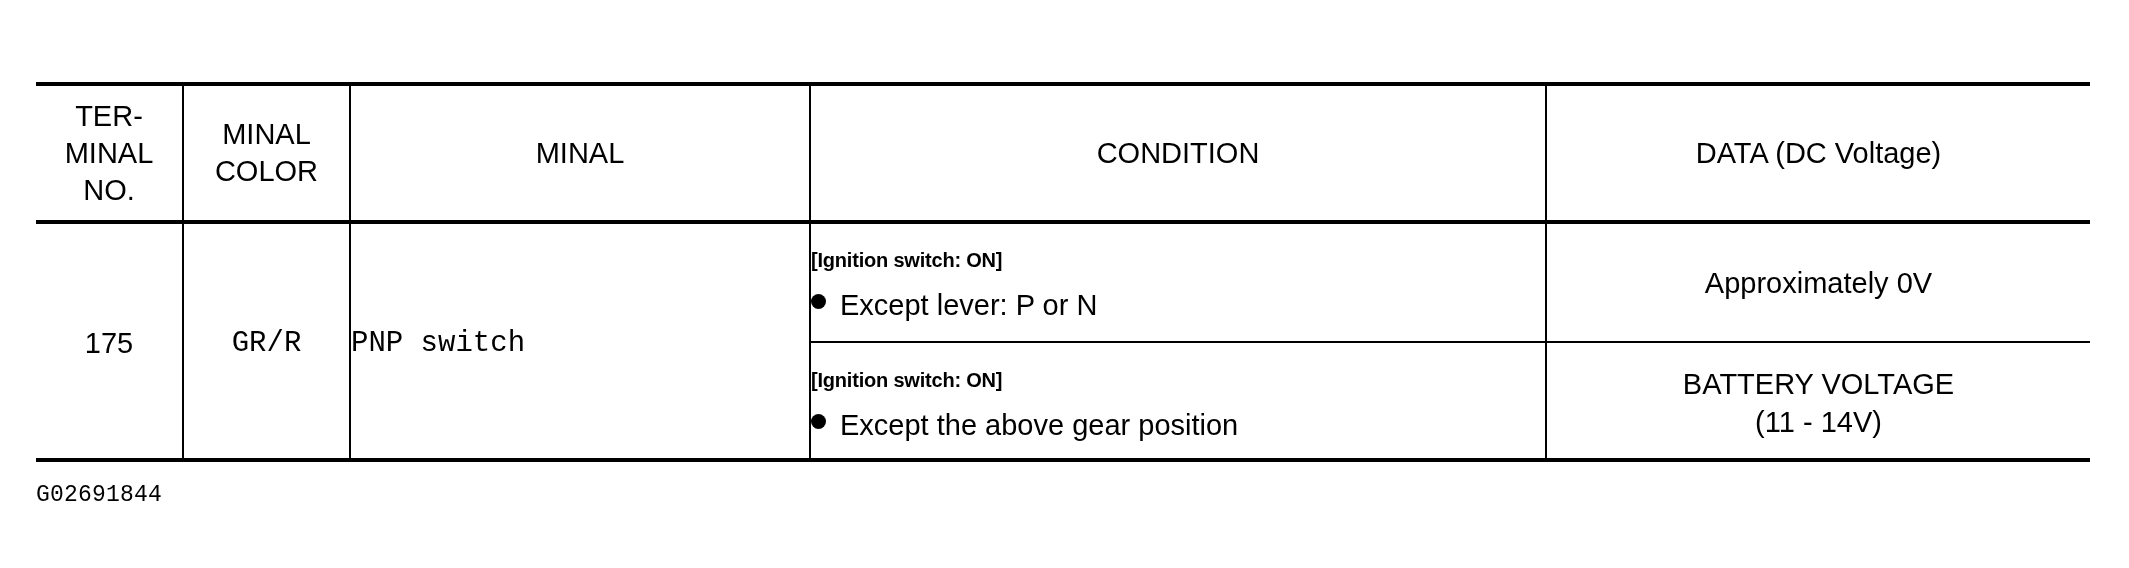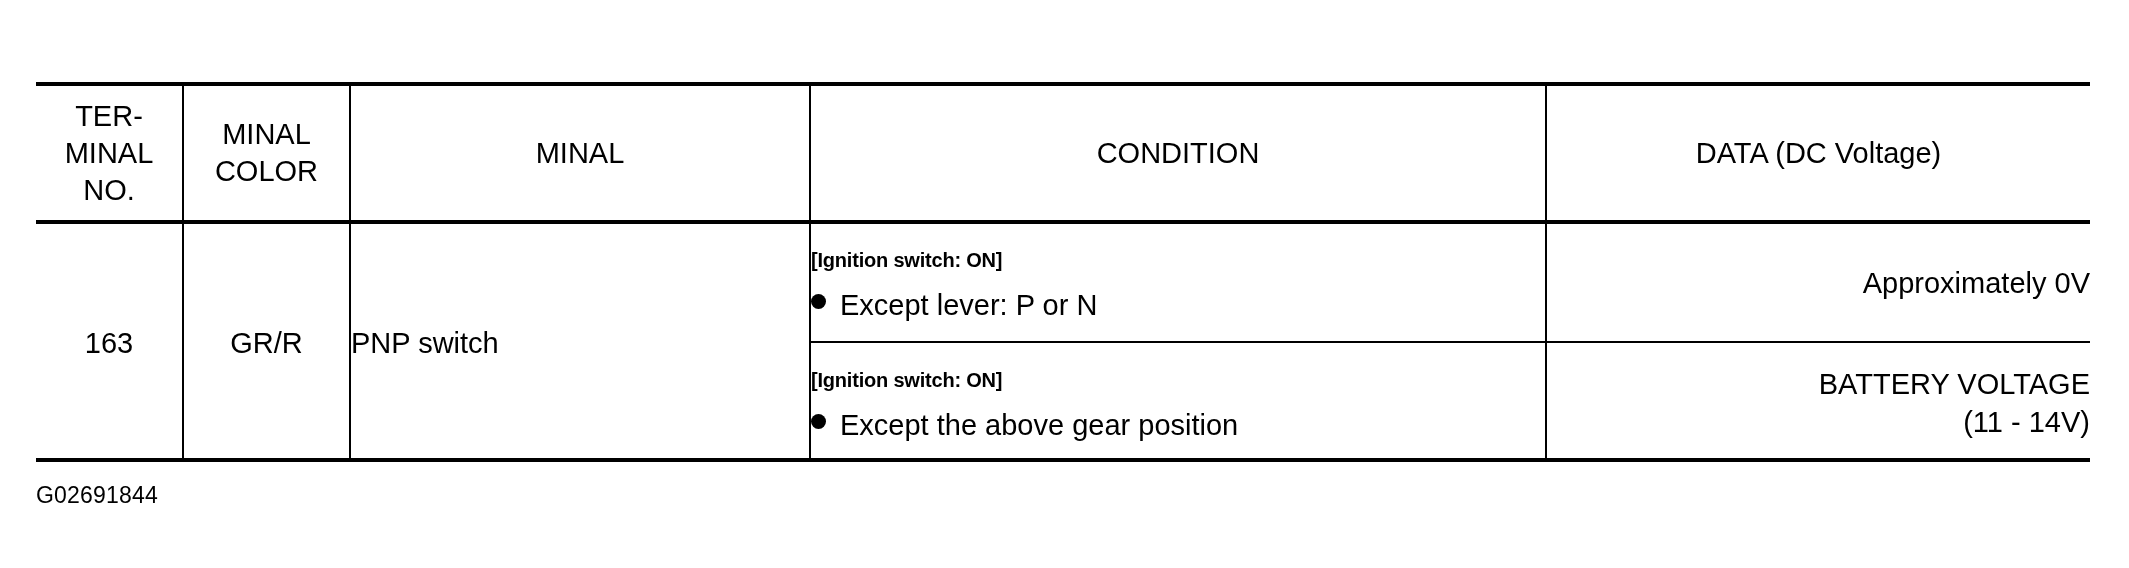--- a/index.html
+++ b/index.html
@@ -128,7 +128,7 @@
   }
 
   .cell-data {
-    text-align: right;
+    text-align: center;
     font-size: 29px;
     line-height: 38px;
     padding: 14px 0 14px 18px;

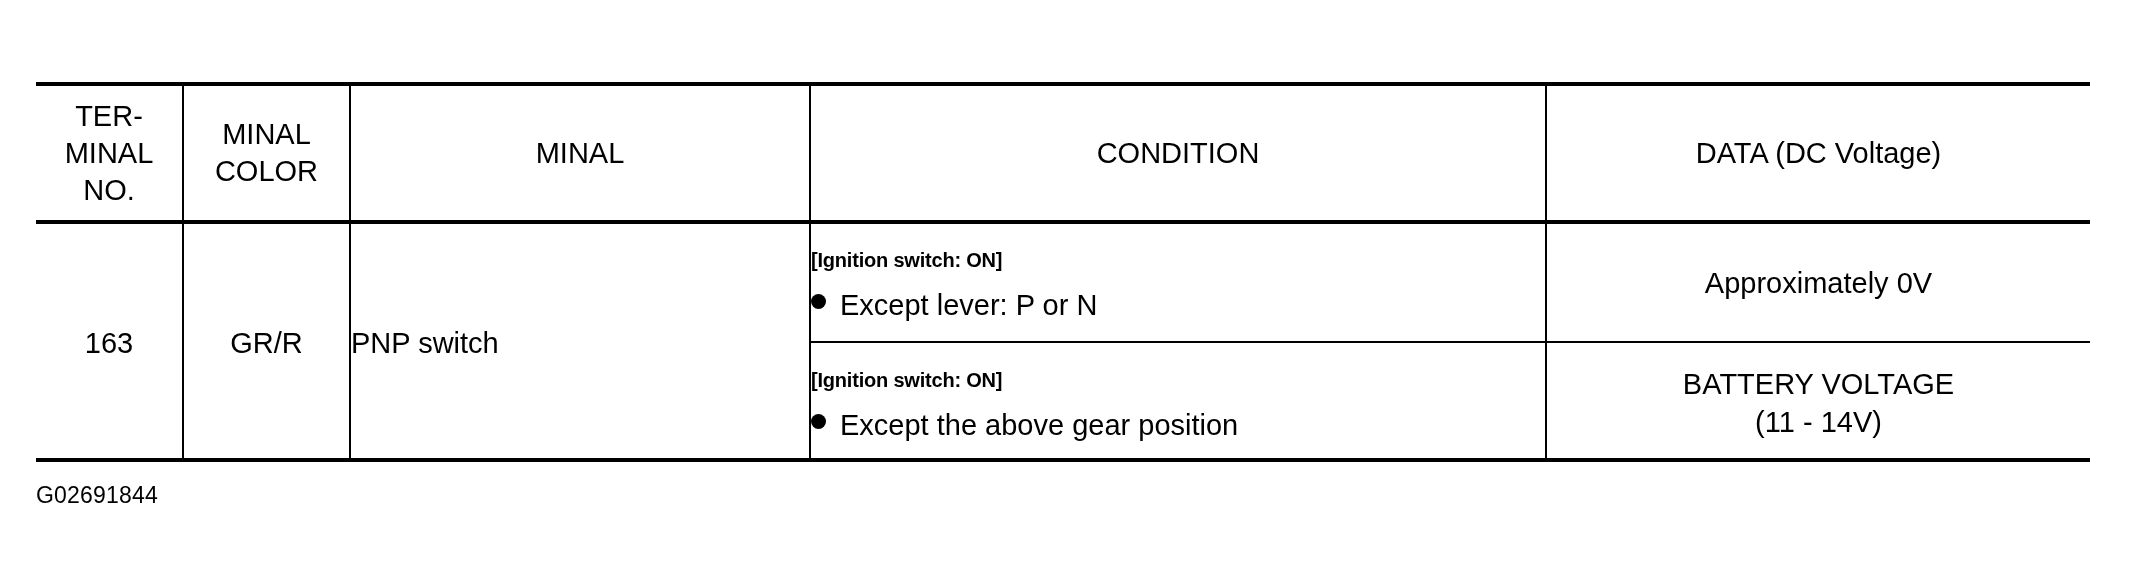--- a/index.html
+++ b/index.html
@@ -175,7 +175,7 @@
       <tr></tr>
 
       <tr class="row-body-top">
-        <td class="cell-term" rowspan="2">163</td>
+        <td class="cell-term" rowspan="2">175</td>
         <td class="cell-wire" rowspan="2">GR/R</td>
         <td class="cell-item" rowspan="2">PNP switch</td>
         <td class="cell-cond">

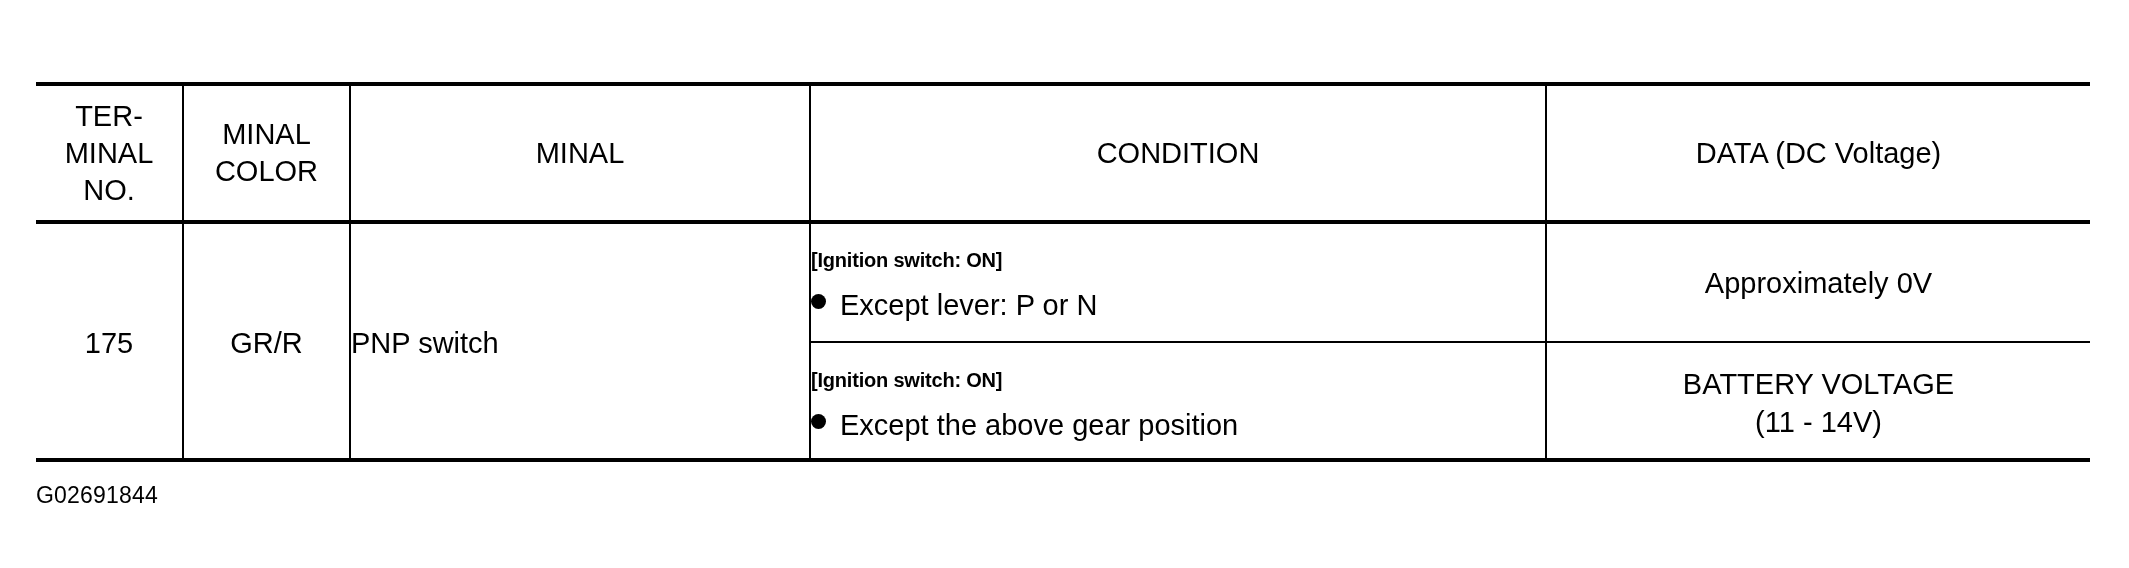--- a/index.html
+++ b/index.html
@@ -88,6 +88,7 @@
   .cell-wire {
     text-align: center;
     font-size: 29px;
+    font-family: Liberation Mono, monospace;
   }
   .cell-item {
     text-align: left;

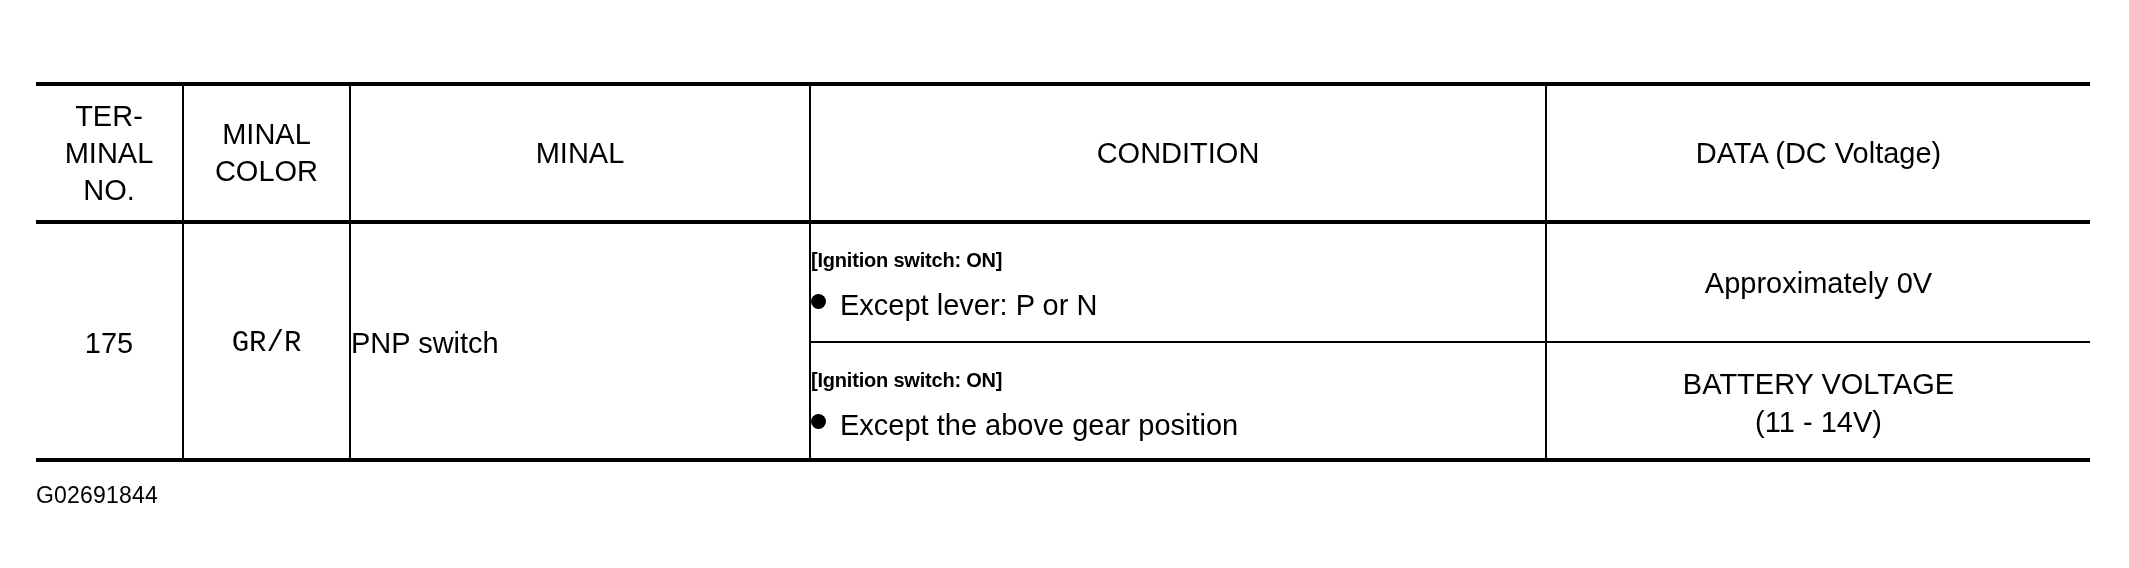--- a/index.html
+++ b/index.html
@@ -94,6 +94,7 @@
     text-align: left;
     font-size: 29px;
     padding-left: 22px;
+    font-family: Liberation Mono, monospace;
   }
 
   .cell-cond {

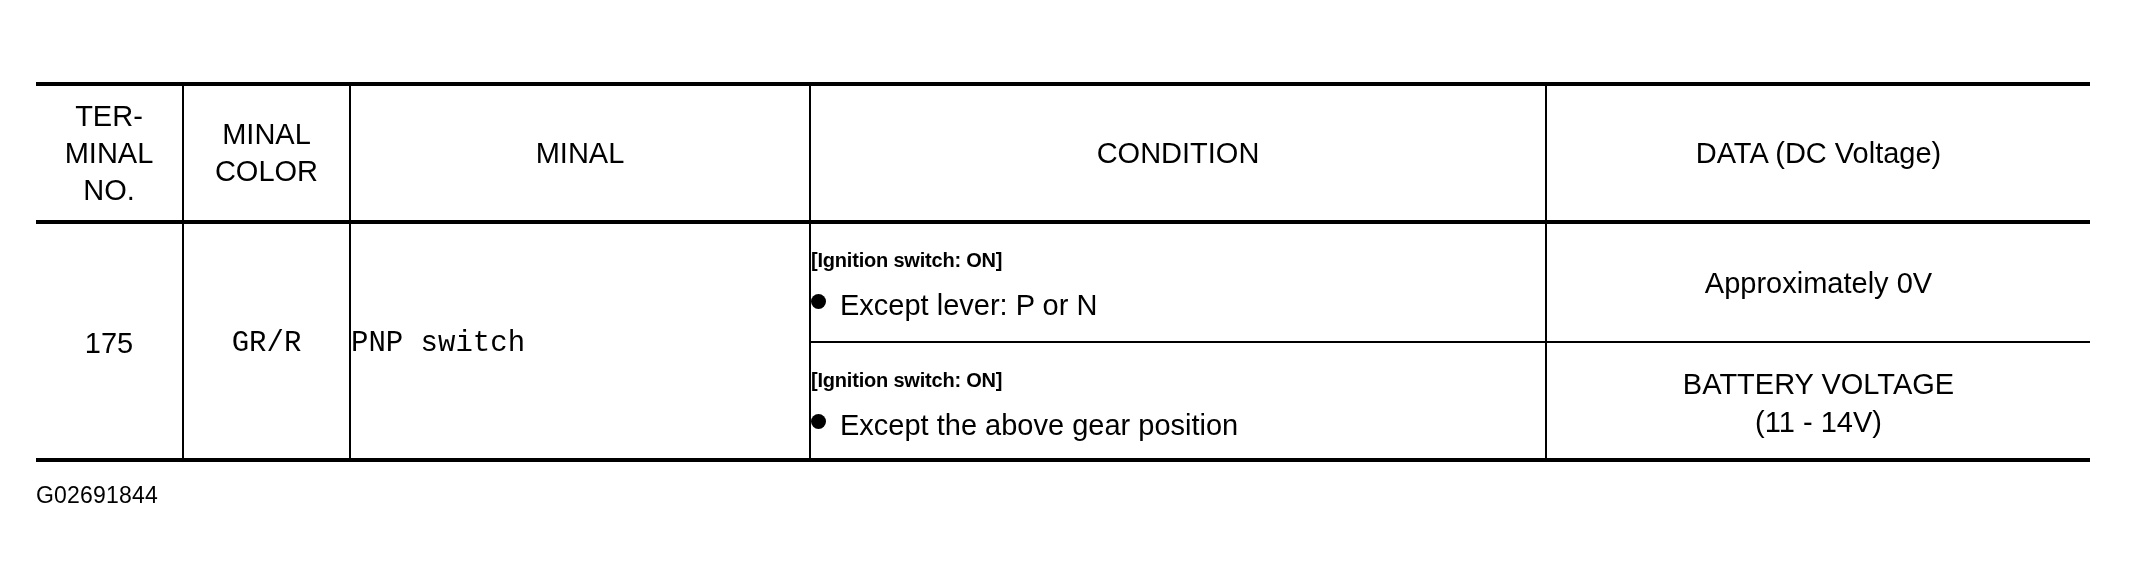--- a/index.html
+++ b/index.html
@@ -144,6 +144,7 @@
     top: 474px;
     font-size: 23px;
     letter-spacing: 0.2px;
+    font-family: Liberation Mono, monospace;
   }
 </style>
 </head>

